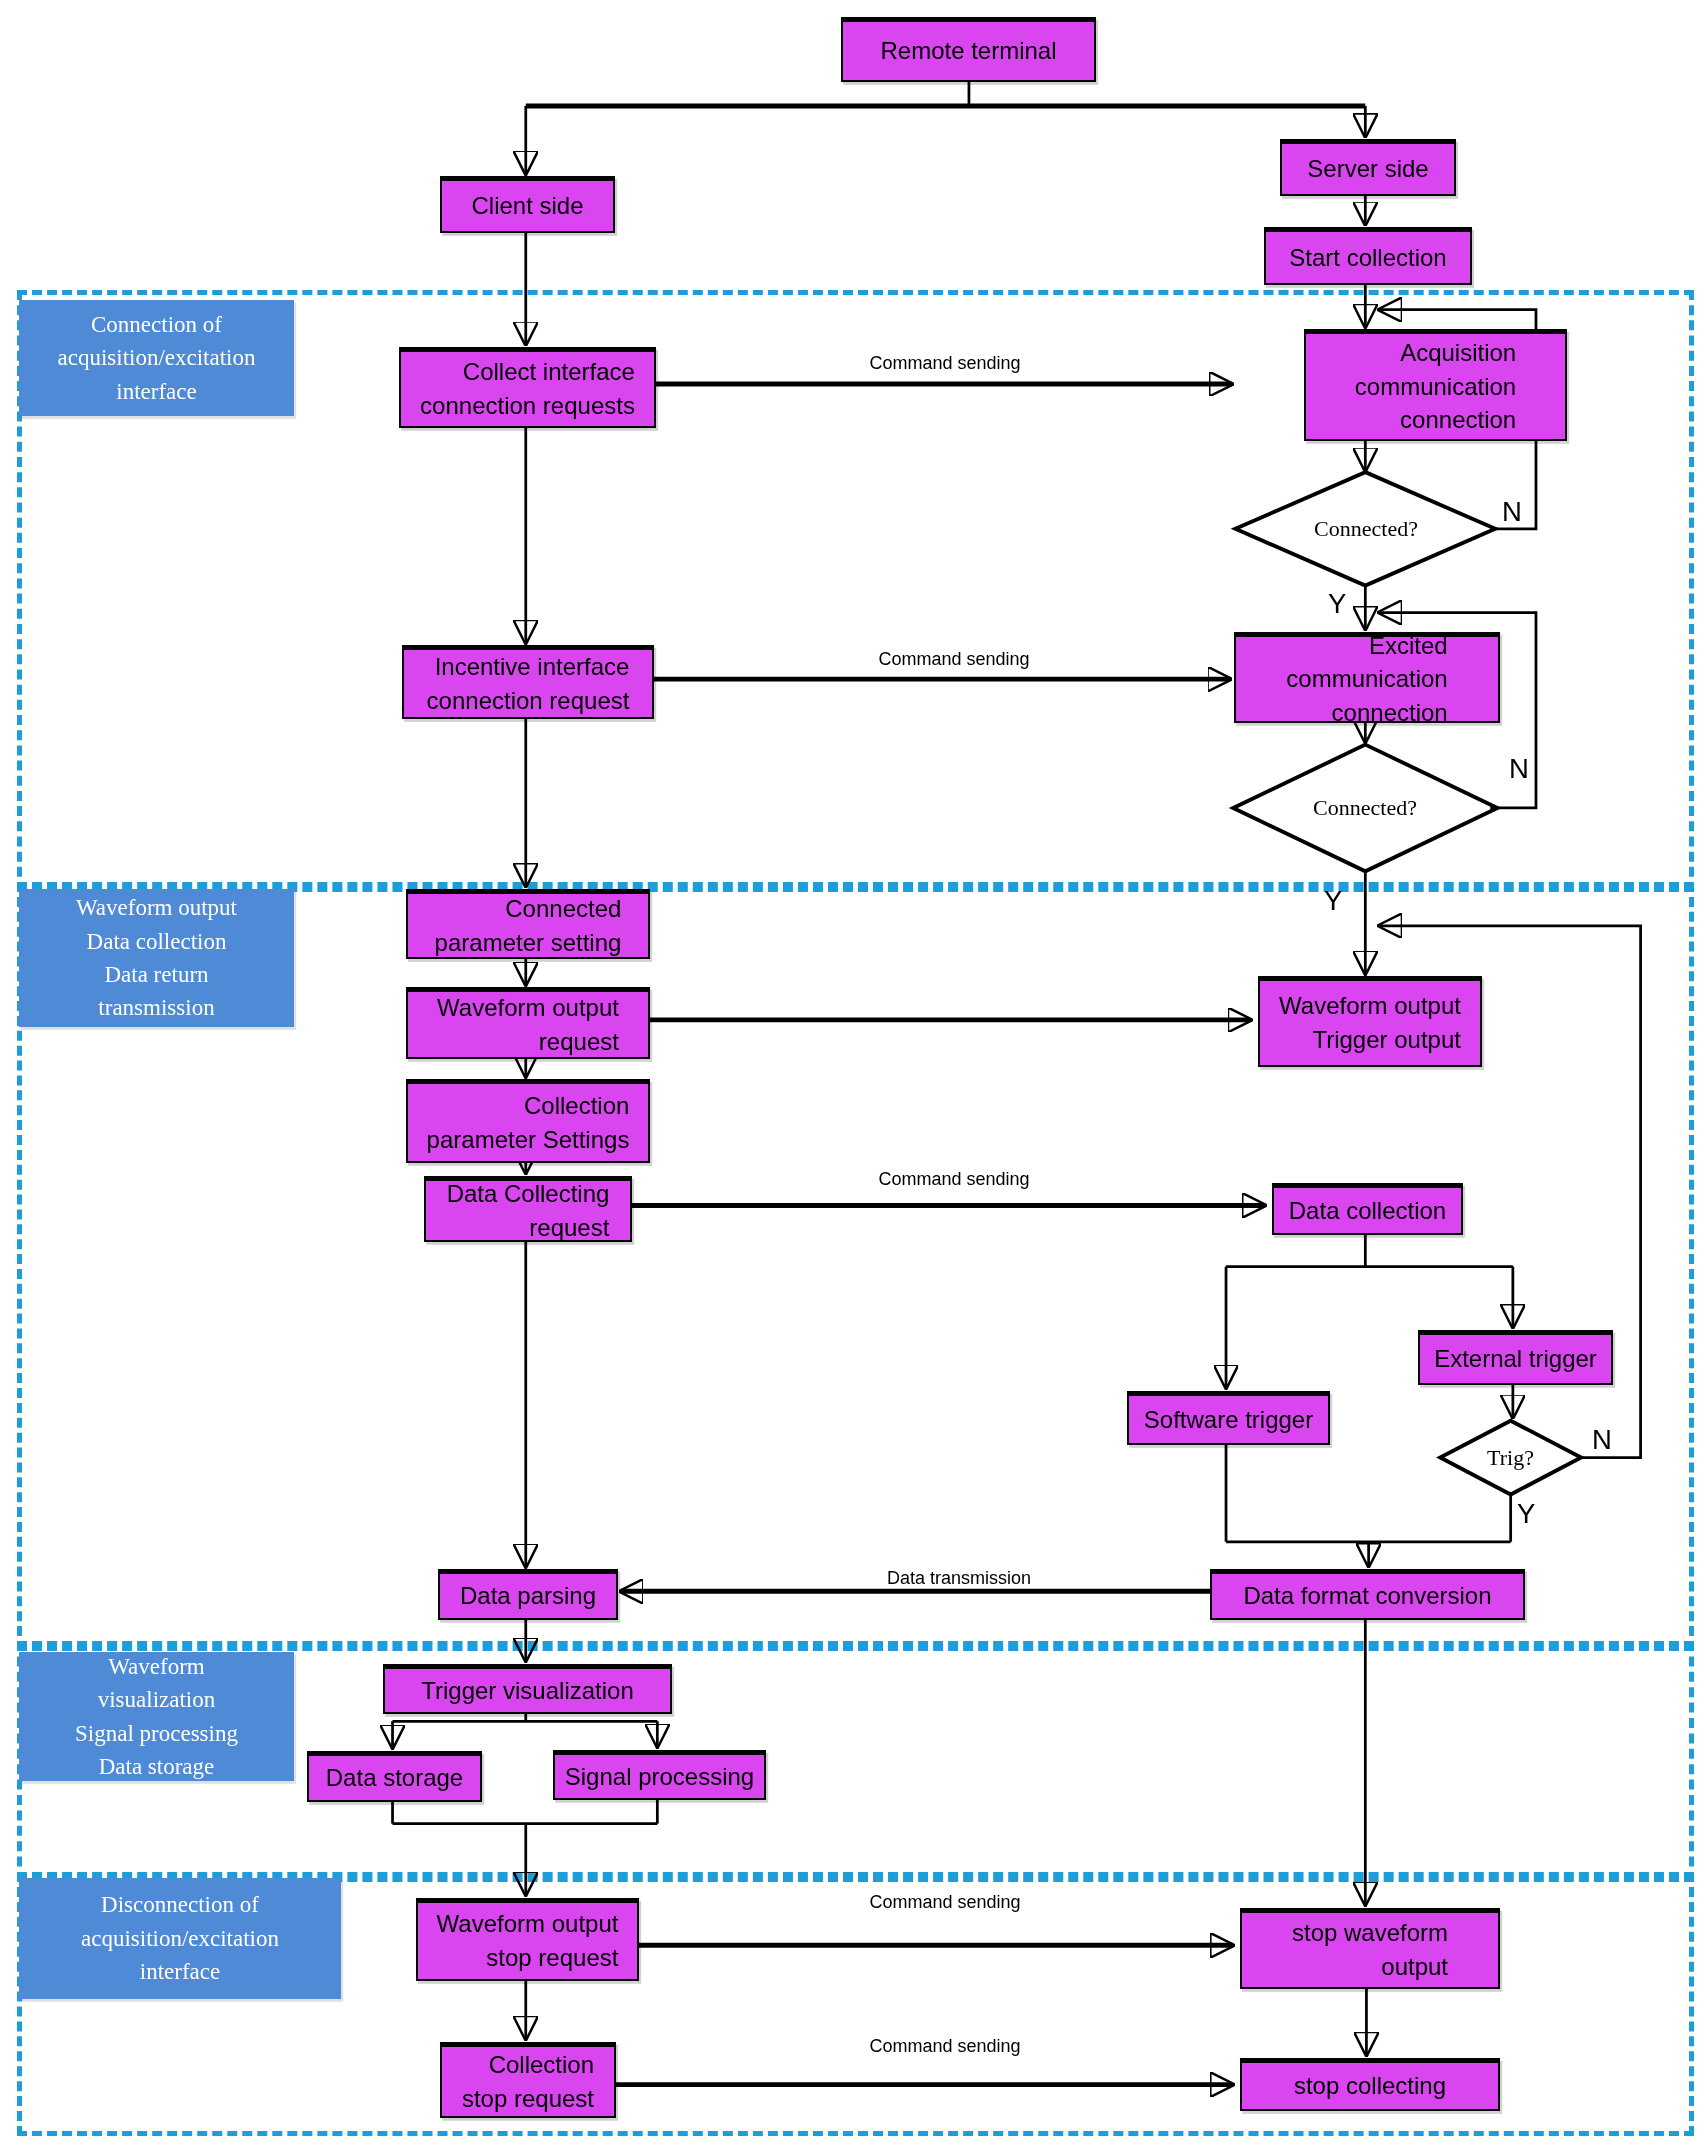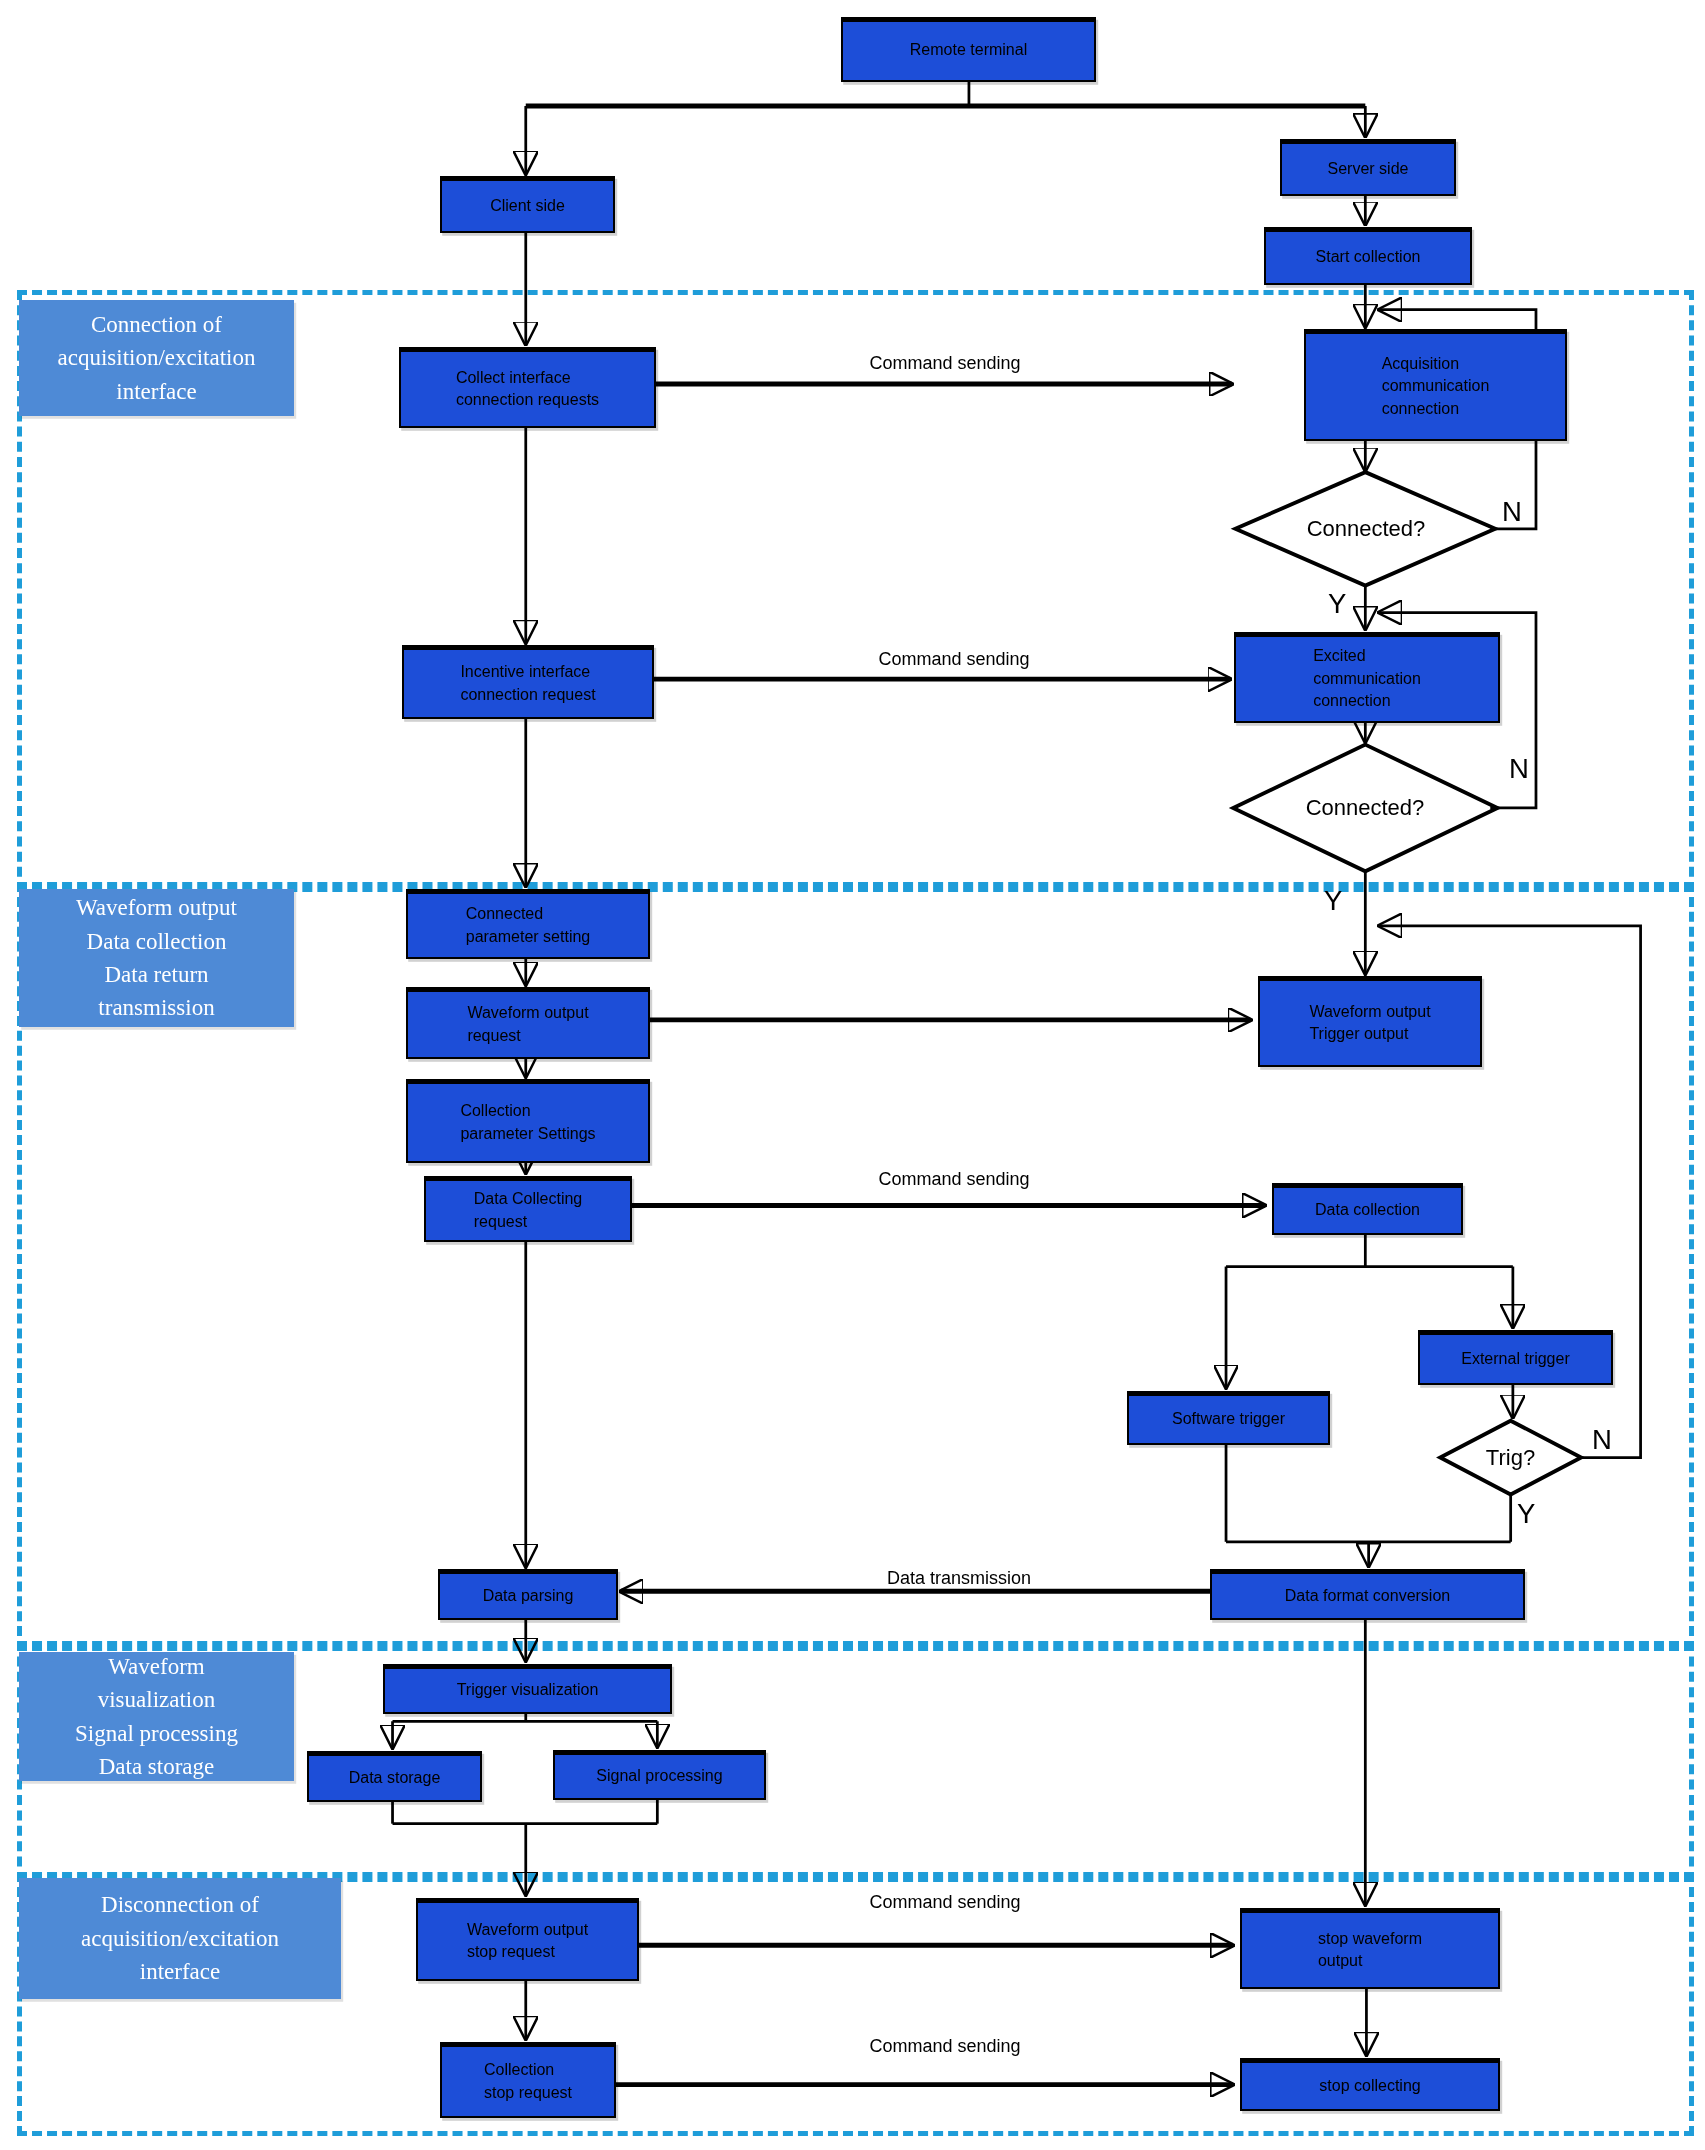--- a/index.html
+++ b/index.html
@@ -11,7 +11,7 @@
   .thin{stroke-width:5px;}
   .thick{stroke-width:9px;}
   .dshape{fill:#ffffff;stroke:#000;stroke-width:7px;}
-  .box{position:absolute;background:#1d4ed8;border:2.8px solid #000;border-top-width:5px;box-shadow:2.2px 2.8px 0 rgba(0,0,0,0.18);z-index:3;display:flex;align-items:center;justify-content:center;text-align:left;font-size:16px;line-height:1.4;white-space:pre-line;}
+  .box{position:absolute;background:#d946ef;border:2.8px solid #000;border-top-width:5px;box-shadow:2.2px 2.8px 0 rgba(0,0,0,0.18);z-index:3;display:flex;align-items:center;justify-content:center;text-align:right;font-size:24px;line-height:1.4;white-space:pre-line;}
   .dtext{position:absolute;z-index:3;display:flex;align-items:center;justify-content:center;text-align:left;font-size:22px;}
   .elabel{position:absolute;z-index:3;font-size:18px;white-space:nowrap;transform:translate(-50%,-50%);}
   .yn{position:absolute;z-index:3;font-size:27.5px;}

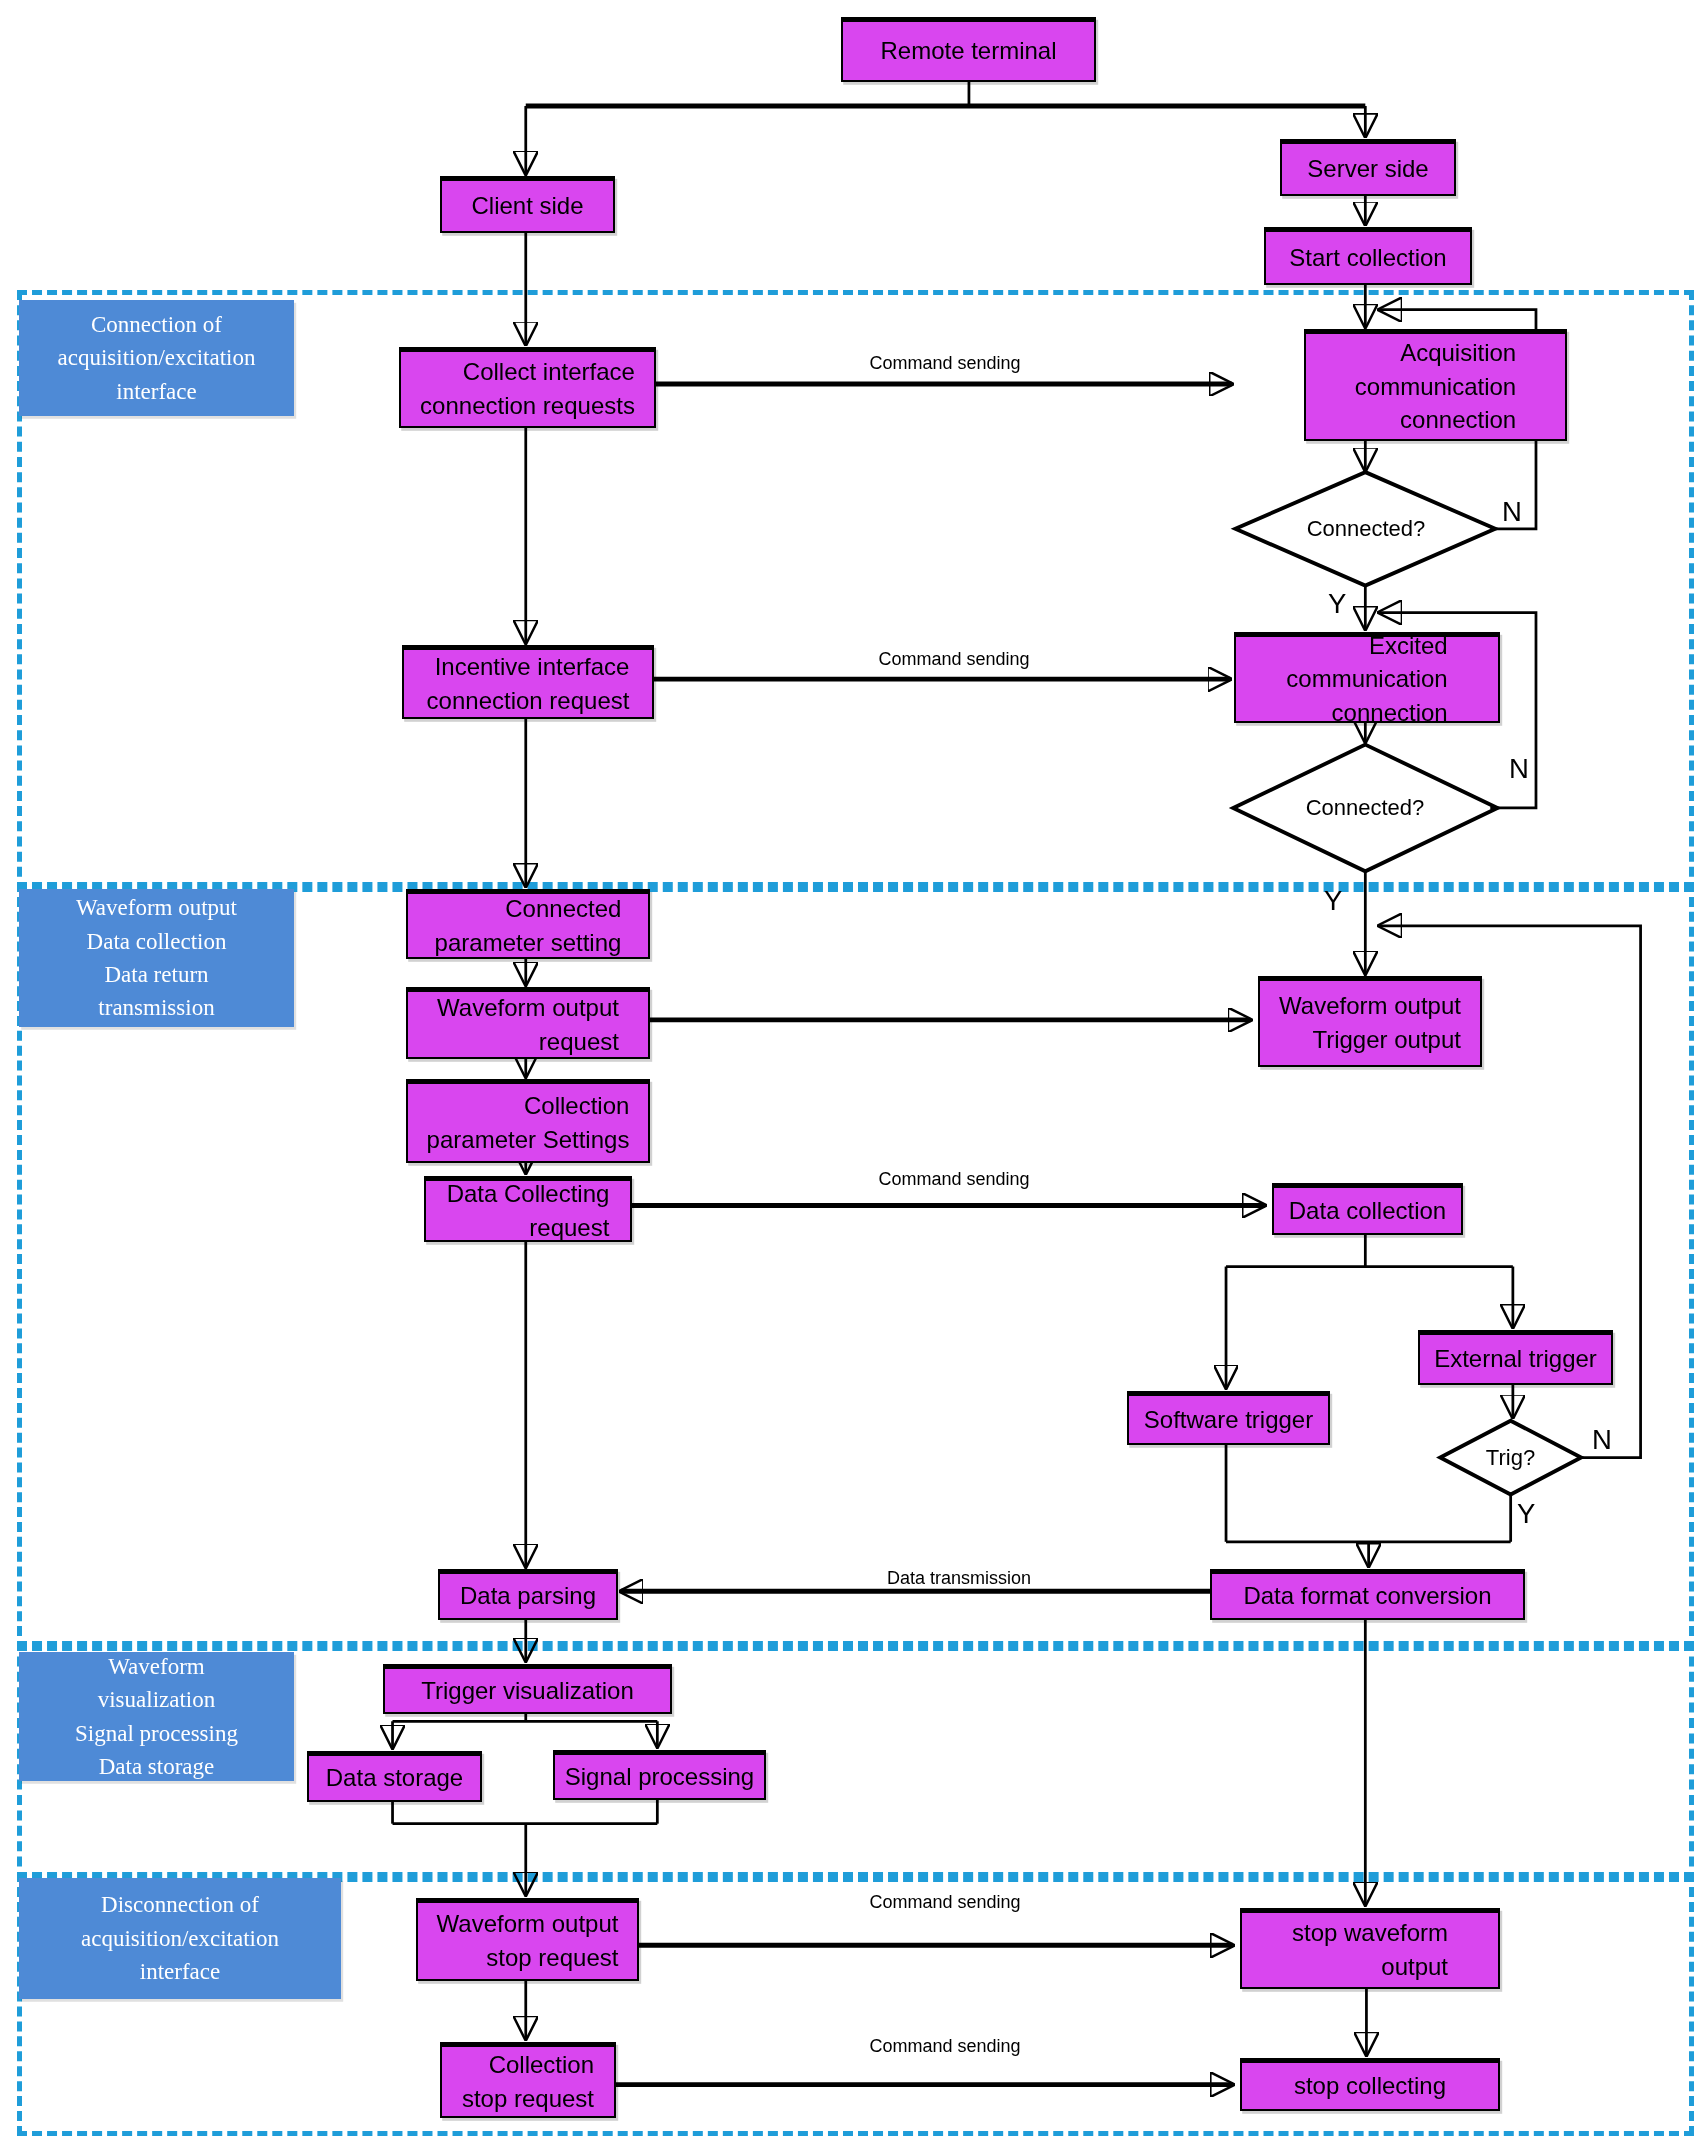--- a/index.html
+++ b/index.html
@@ -12,7 +12,7 @@
   .thick{stroke-width:9px;}
   .dshape{fill:#ffffff;stroke:#000;stroke-width:7px;}
   .box{position:absolute;background:#d946ef;border:2.8px solid #000;border-top-width:5px;box-shadow:2.2px 2.8px 0 rgba(0,0,0,0.18);z-index:3;display:flex;align-items:center;justify-content:center;text-align:right;font-size:24px;line-height:1.4;white-space:pre-line;}
-  .dtext{position:absolute;z-index:3;display:flex;align-items:center;justify-content:center;text-align:left;font-size:22px;}
+  .dtext{position:absolute;z-index:3;display:flex;align-items:center;justify-content:center;text-align:left;font-size:22px;font-family:Liberation Serif, serif;}
   .elabel{position:absolute;z-index:3;font-size:18px;white-space:nowrap;transform:translate(-50%,-50%);}
   .yn{position:absolute;z-index:3;font-size:27.5px;}
 </style>

